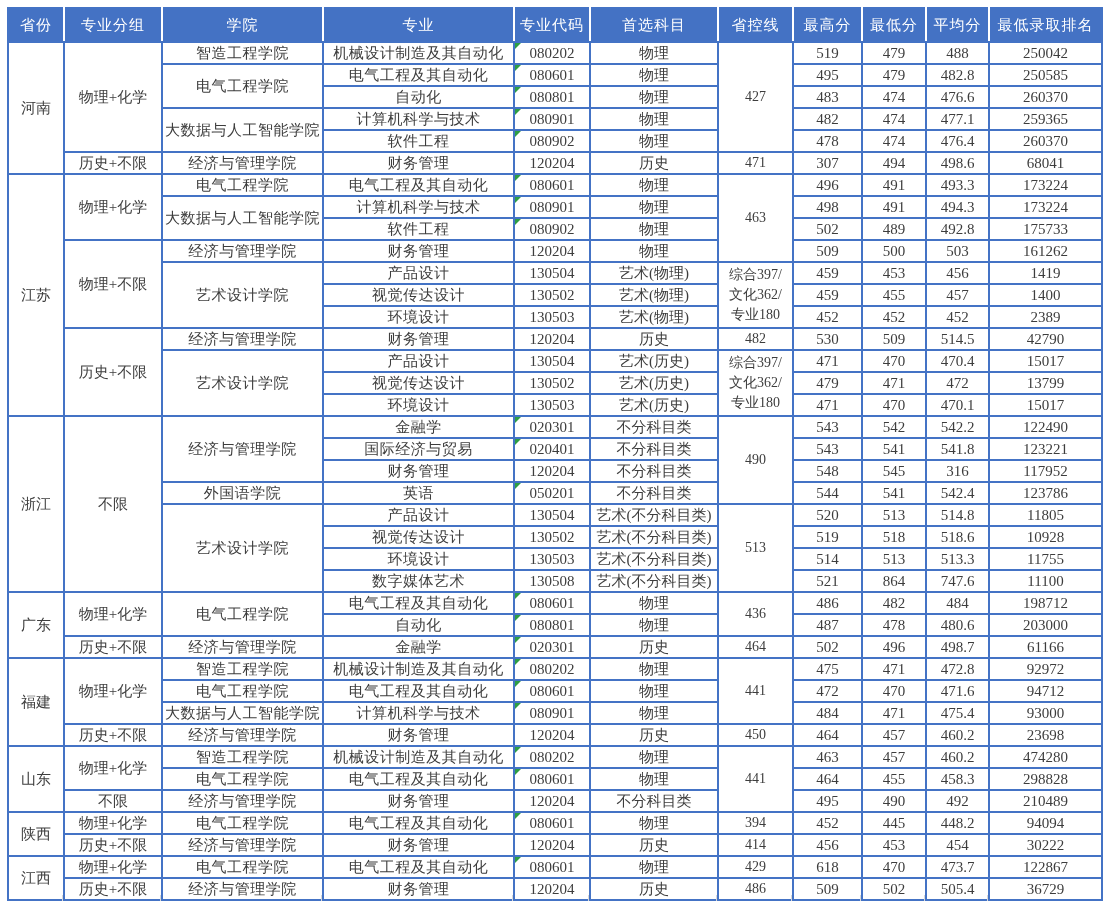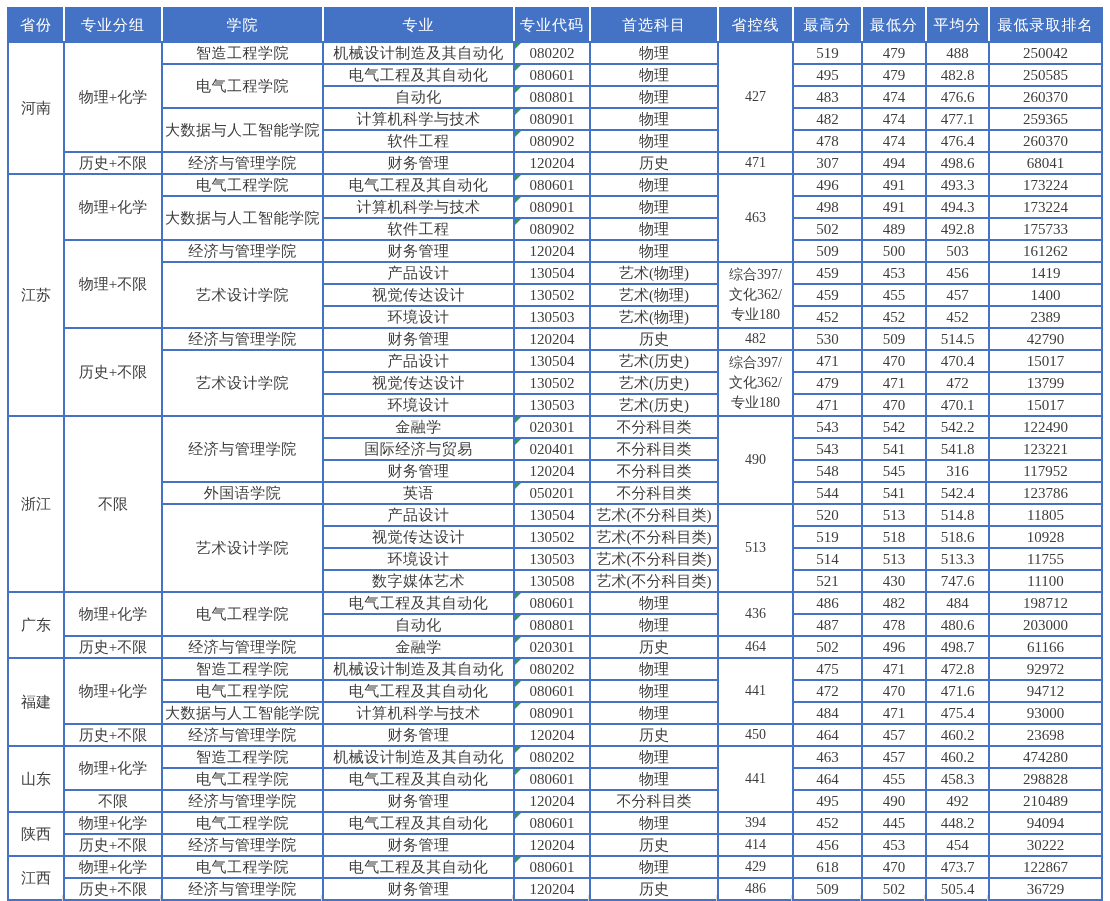--- a/index.html
+++ b/index.html
@@ -360,7 +360,7 @@
           <td class="col-code"><span>130508</span></td>
           <td class="col-subject"><span>艺术(不分科目类)</span></td>
           <td class="col-max"><span>521</span></td>
-          <td class="col-min"><span>430</span></td>
+          <td class="col-min"><span>864</span></td>
           <td class="col-avg"><span>747.6</span></td>
           <td class="col-rank"><span>11100</span></td>
         </tr>

